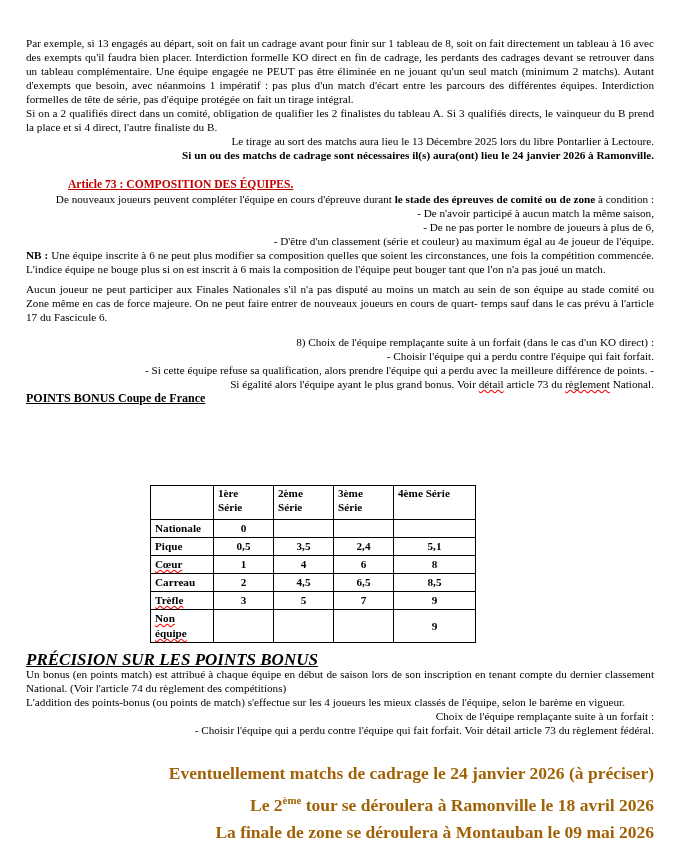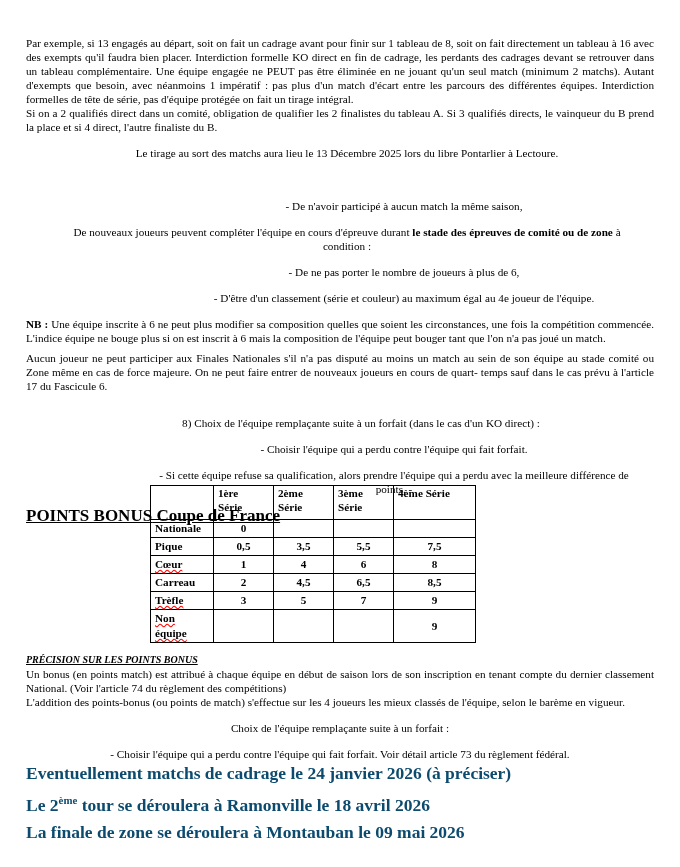--- a/index.html
+++ b/index.html
@@ -35,10 +35,10 @@
     text-justify: inter-word;
   }
   p.plain {
-    margin: 12px;
+    margin: 0;
     font-size: 11.2px;
     line-height: 14.0px;
-    text-align: center;
+    text-align: right;
   }
   .b { font-weight: bold; }
   .gap-sm { height: 6px; }

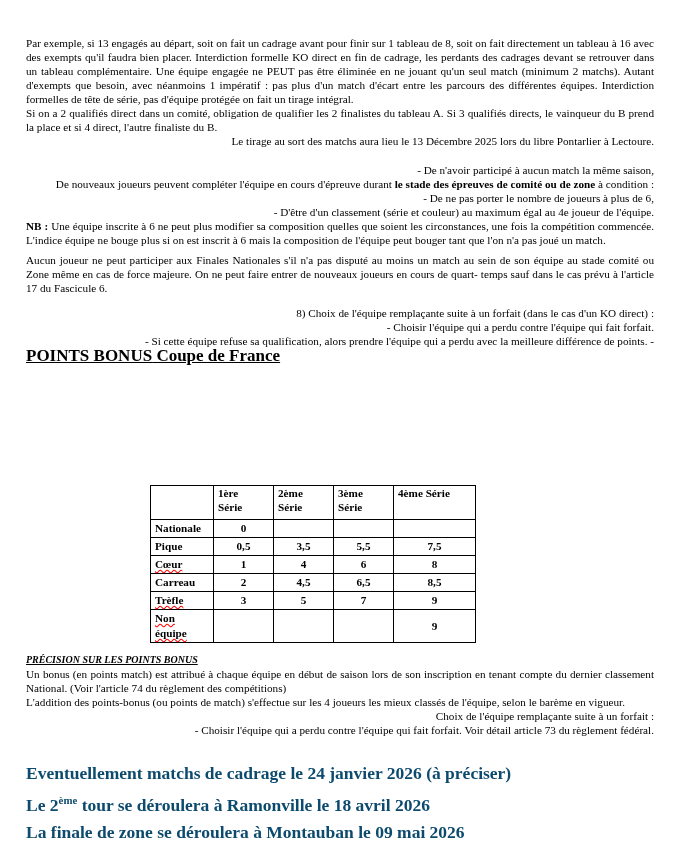--- a/index.html
+++ b/index.html
@@ -155,6 +155,7 @@
 
     <p class="plain ind1">Le tirage au sort des matchs aura lieu le 13 Décembre 2025 lors du libre Pontarlier à Lectoure.</p>
 
+    <p class="plain b">Si un ou des matchs de cadrage sont nécessaires il(s) aura(ont) lieu le 24 janvier 2026 à Ramonville.</p>
 
     <div class="gap-lg"></div>
 

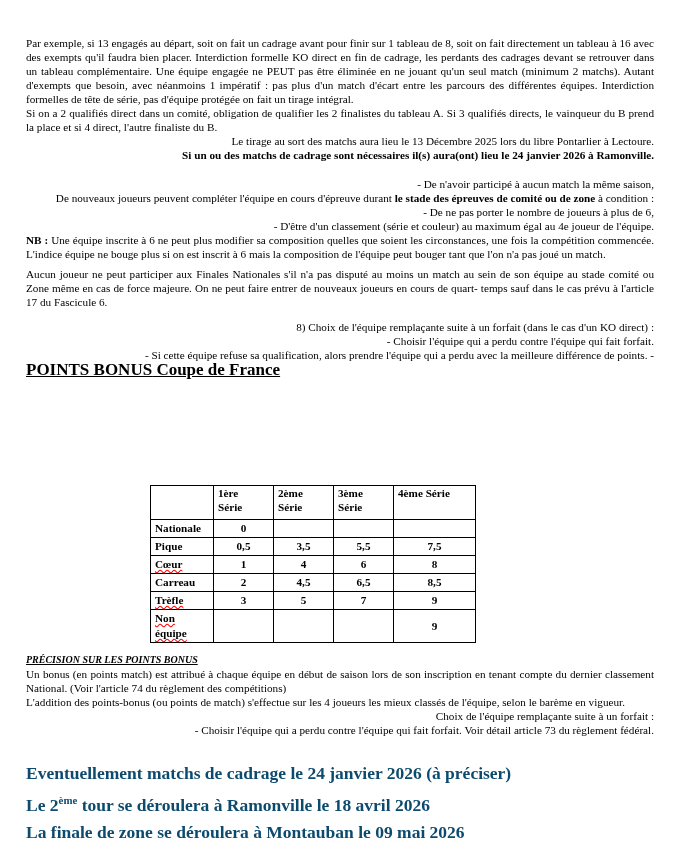--- a/index.html
+++ b/index.html
@@ -159,6 +159,7 @@
 
     <div class="gap-lg"></div>
 
+    <p class="art-head">Article 73 : COMPOSITION DES ÉQUIPES.</p>
 
 
     <p class="plain ind-dash">- De n'avoir participé à aucun match la même saison,</p>

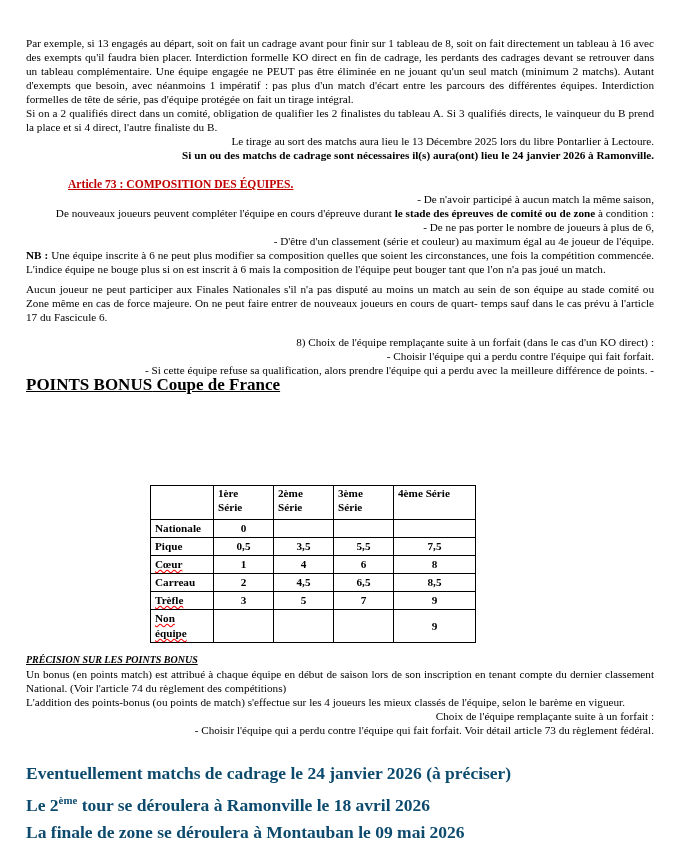--- a/index.html
+++ b/index.html
@@ -162,9 +162,9 @@
     <p class="art-head">Article 73 : COMPOSITION DES ÉQUIPES.</p>
 
 
+    <p class="plain ind1"><span>De nouveaux joueurs peuvent compléter l'équipe en cours d'épreuve durant </span><span class="b">le stade des épreuves de comité ou de zone</span><span> à condition :</span></p>
+
     <p class="plain ind-dash">- De n'avoir participé à aucun match la même saison,</p>
-
-    <p class="plain ind1"><span>De nouveaux joueurs peuvent compléter l'équipe en cours d'épreuve durant </span><span class="b">le stade des épreuves de comité ou de zone</span><span> à condition :</span></p>
     <p class="plain ind-dash">- De ne pas porter le nombre de joueurs à plus de 6,</p>
     <p class="plain ind-dash">- D'être d'un classement (série et couleur) au maximum égal au 4e joueur de l'équipe.</p>
 

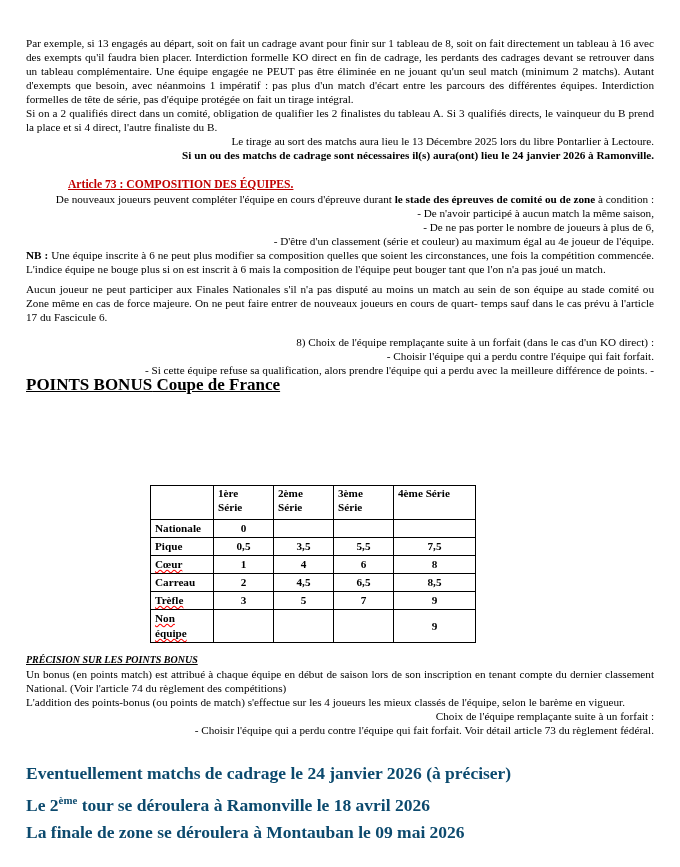--- a/index.html
+++ b/index.html
@@ -179,6 +179,7 @@
     <p class="plain ind-num">8) Choix de l'équipe remplaçante suite à un forfait (dans le cas d'un KO direct) :</p>
     <p class="plain ind-dash2">- Choisir l'équipe qui a perdu contre l'équipe qui fait forfait.</p>
     <p class="plain ind-dash2">- Si cette équipe refuse sa qualification, alors prendre l'équipe qui a perdu avec la meilleure différence de points. -</p>
+    <p class="plain" style="padding-left:124px"><span>Si égalité alors l'équipe ayant le plus grand bonus. Voir </span><span class="sq">détail</span><span> article 73 du </span><span class="sq">règlement</span><span> National.</span></p>
 
     <p class="pb-head"><span>POINTS BONUS</span><span> Coupe de France</span></p>
 

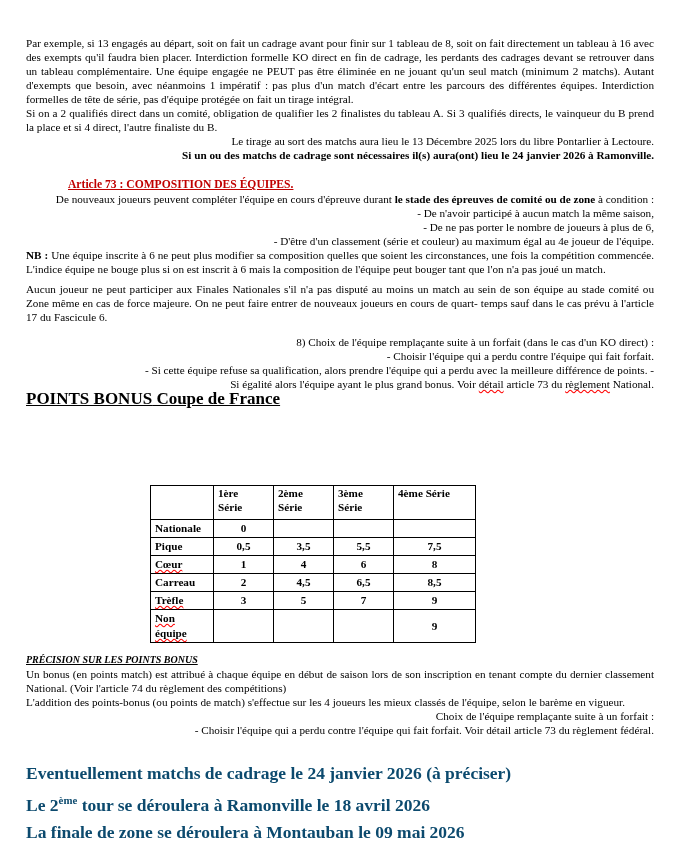--- a/index.html
+++ b/index.html
@@ -63,7 +63,7 @@
   .pb-head {
     margin: 0;
     font-weight: bold;
-    font-size: 17px;
+    font-size: 12px;
     line-height: 15px;
     text-decoration: underline;
   }

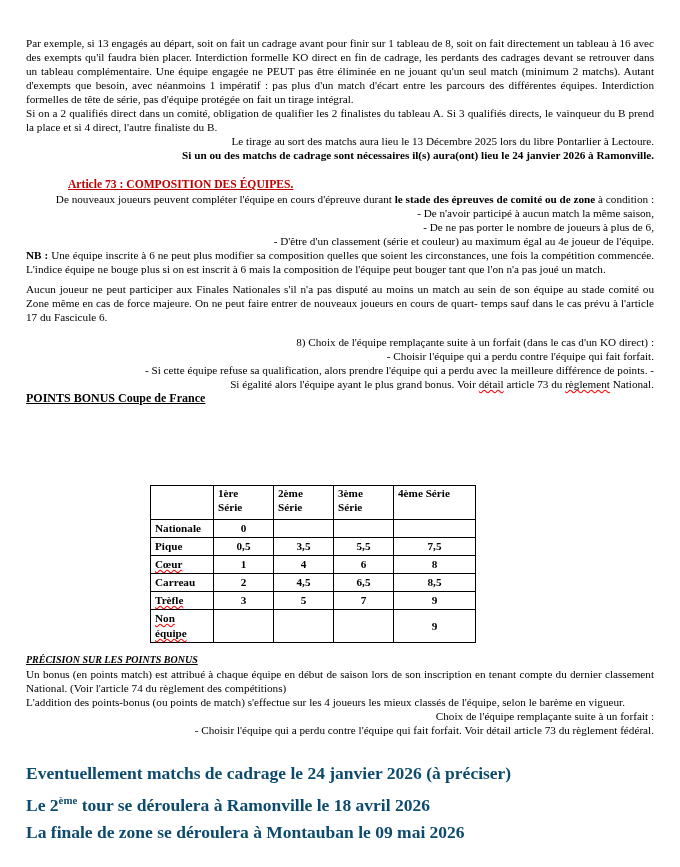--- a/index.html
+++ b/index.html
@@ -219,7 +219,7 @@
           <td class="lbl">Pique</td>
           <td class="num">0,5</td>
           <td class="num">3,5</td>
-          <td class="num">5,5</td>
+          <td class="num">2,4</td>
           <td class="num wide">7,5</td>
         </tr>
 

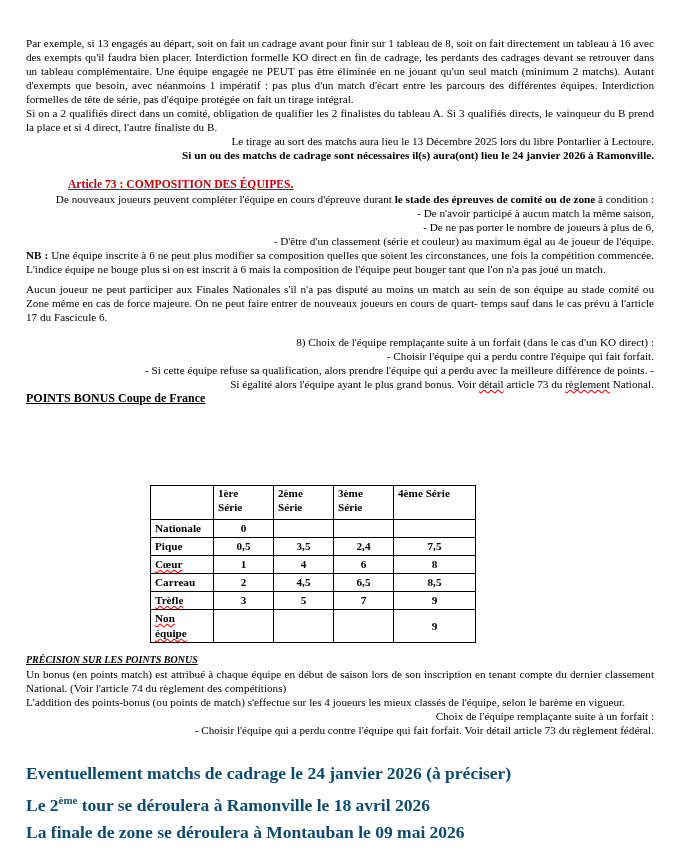--- a/index.html
+++ b/index.html
@@ -220,7 +220,7 @@
           <td class="num">0,5</td>
           <td class="num">3,5</td>
           <td class="num">2,4</td>
-          <td class="num wide">7,5</td>
+          <td class="num wide">5,1</td>
         </tr>
 
         <tr>

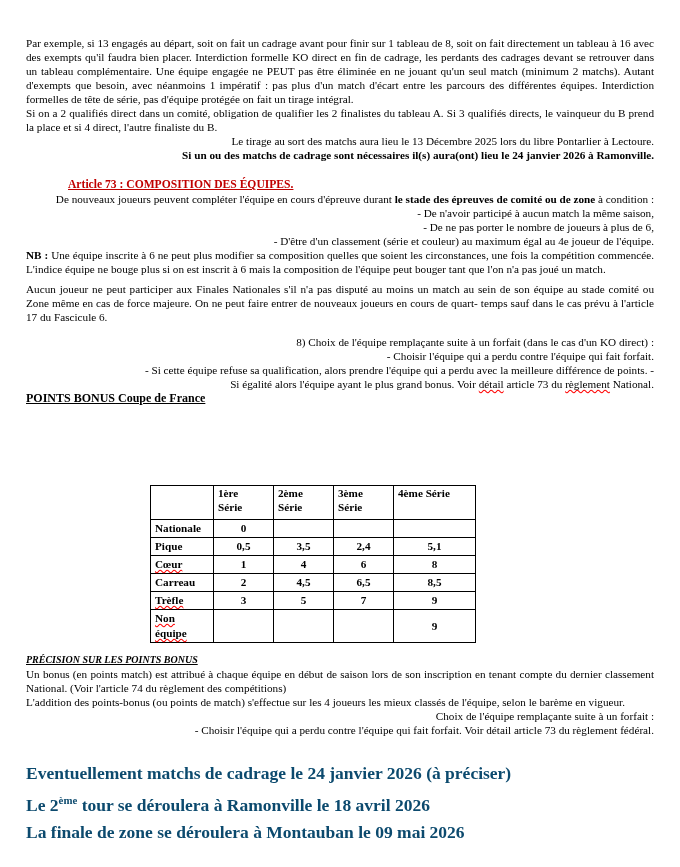--- a/index.html
+++ b/index.html
@@ -71,7 +71,7 @@
     margin: 0;
     font-weight: bold;
     font-style: italic;
-    font-size: 10px;
+    font-size: 17px;
     line-height: 15px;
     text-decoration: underline;
   }

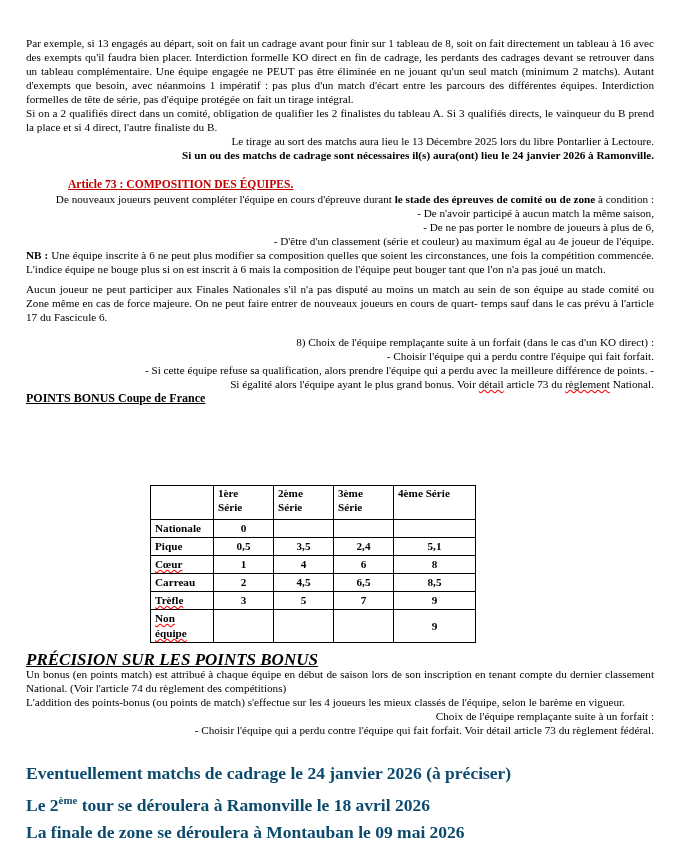--- a/index.html
+++ b/index.html
@@ -131,11 +131,11 @@
   }
   .red-line {
     margin: 0;
-    color: #0c4a6e;
+    color: #a16207;
     font-weight: bold;
     font-size: 17.5px;
     line-height: 27px;
-    text-align: left;
+    text-align: right;
     font-family: "Liberation Serif", "DejaVu Serif", serif;
   }
   .red-line sup { font-size: 0.62em; vertical-align: super; }

